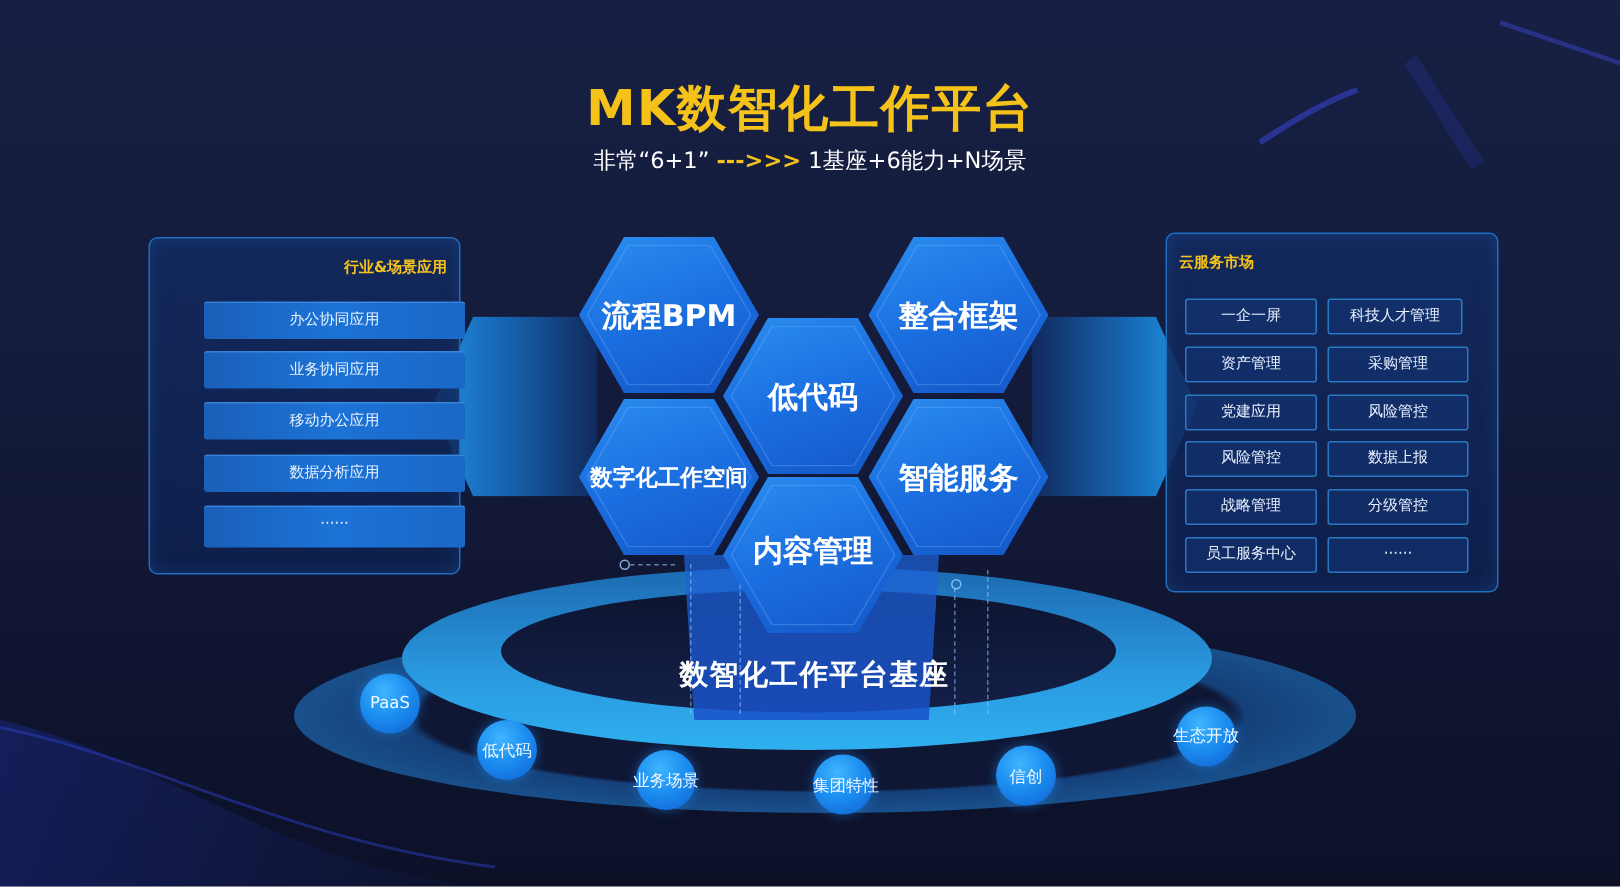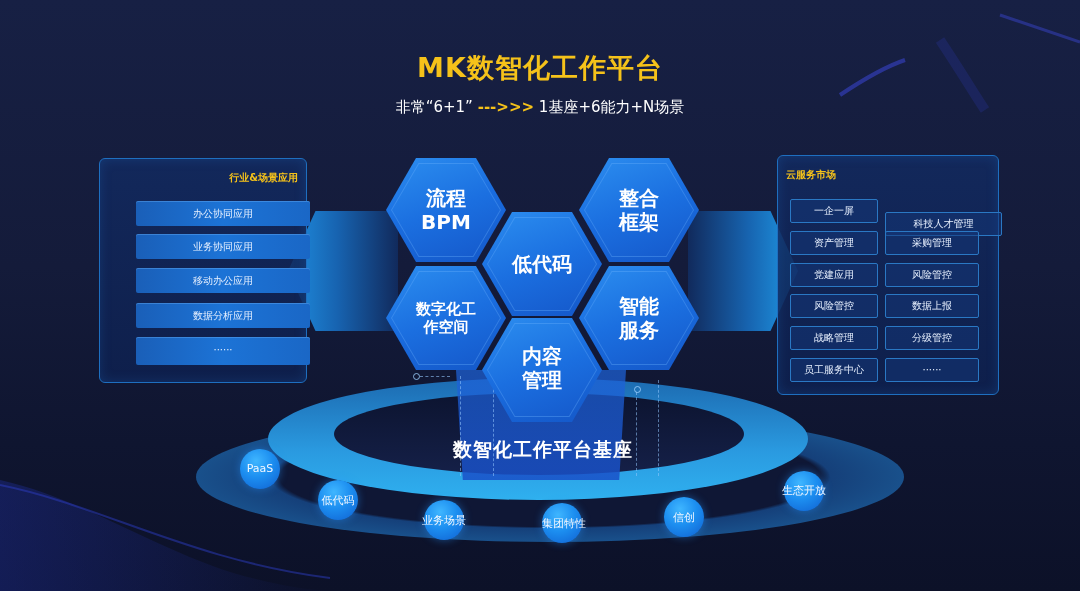--- a/index.html
+++ b/index.html
@@ -16,7 +16,7 @@
   
   .title {
     position: absolute; left: 0; width: 1080px; top: 50px; text-align: center;
-    color: #f5c21a; font-size: 27px; font-weight: bold; letter-spacing: 1px;
+    color: #f5c21a; font-size: 33px; font-weight: bold; letter-spacing: 1px;
   }
   .subtitle {
     position: absolute; left: 0; width: 1080px; top: 98px; text-align: center;

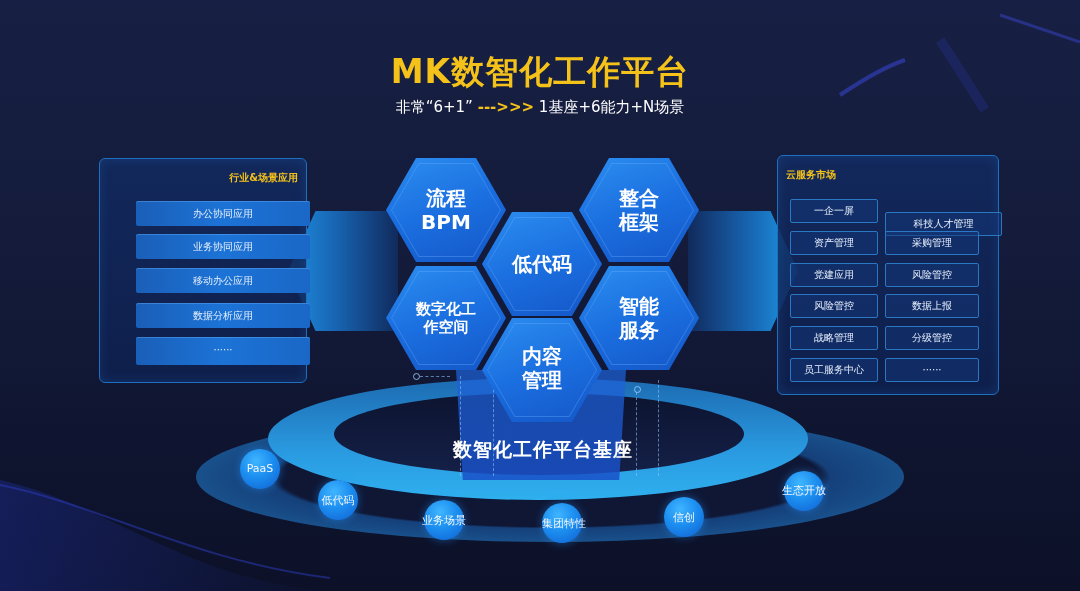--- a/index.html
+++ b/index.html
@@ -62,7 +62,7 @@
   }
   .hex-label {
     position: absolute; left: 0; top: 0; width: 120px; height: 104px;
-    display: flex; flex-direction: column; align-items: center; justify-content: center;
+    display: flex; flex-direction: row; align-items: center; justify-content: center;
     color: #fff; font-weight: bold; text-align: center;
   }
   .hex-label span { display: block; line-height: 1.2; }

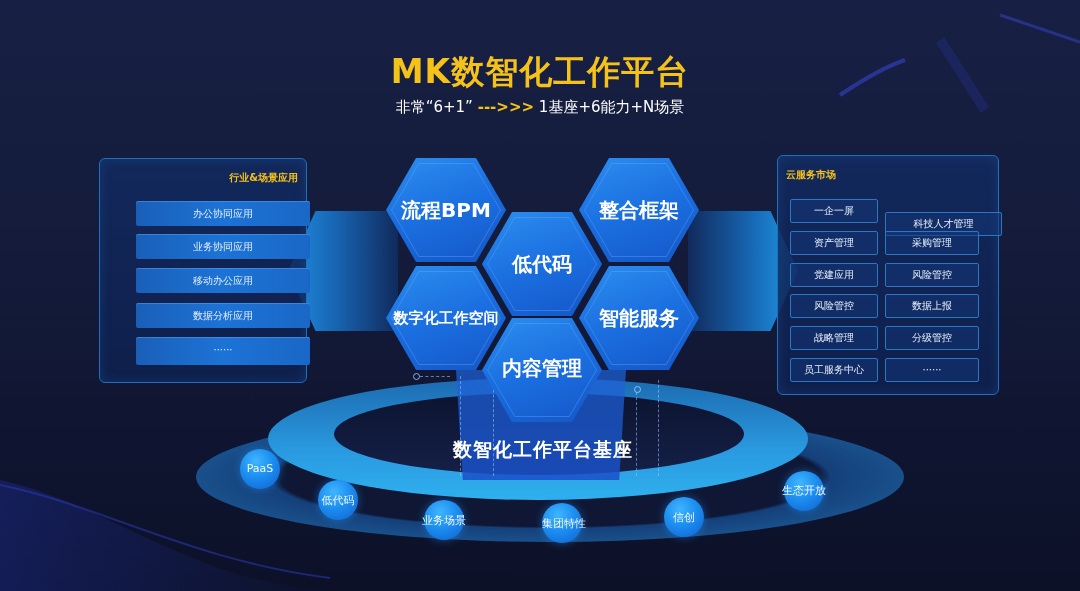--- a/index.html
+++ b/index.html
@@ -175,7 +175,7 @@
   <div class="panel-title" style="left:8px;top:12px;">云服务市场</div>
 
   <div class="right-item" style="left:12px;top:43px;">一企一屏</div>
-  <div class="right-item" style="left:107px;top:56px;width:117px;">科技人才管理</div>
+  <div class="right-item" style="left:107px;top:43px;width:90px;">科技人才管理</div>
 
   <div class="right-item" style="left:12px;top:75px;">资产管理</div>
   <div class="right-item" style="left:107px;top:75px;width:94px;">采购管理</div>

